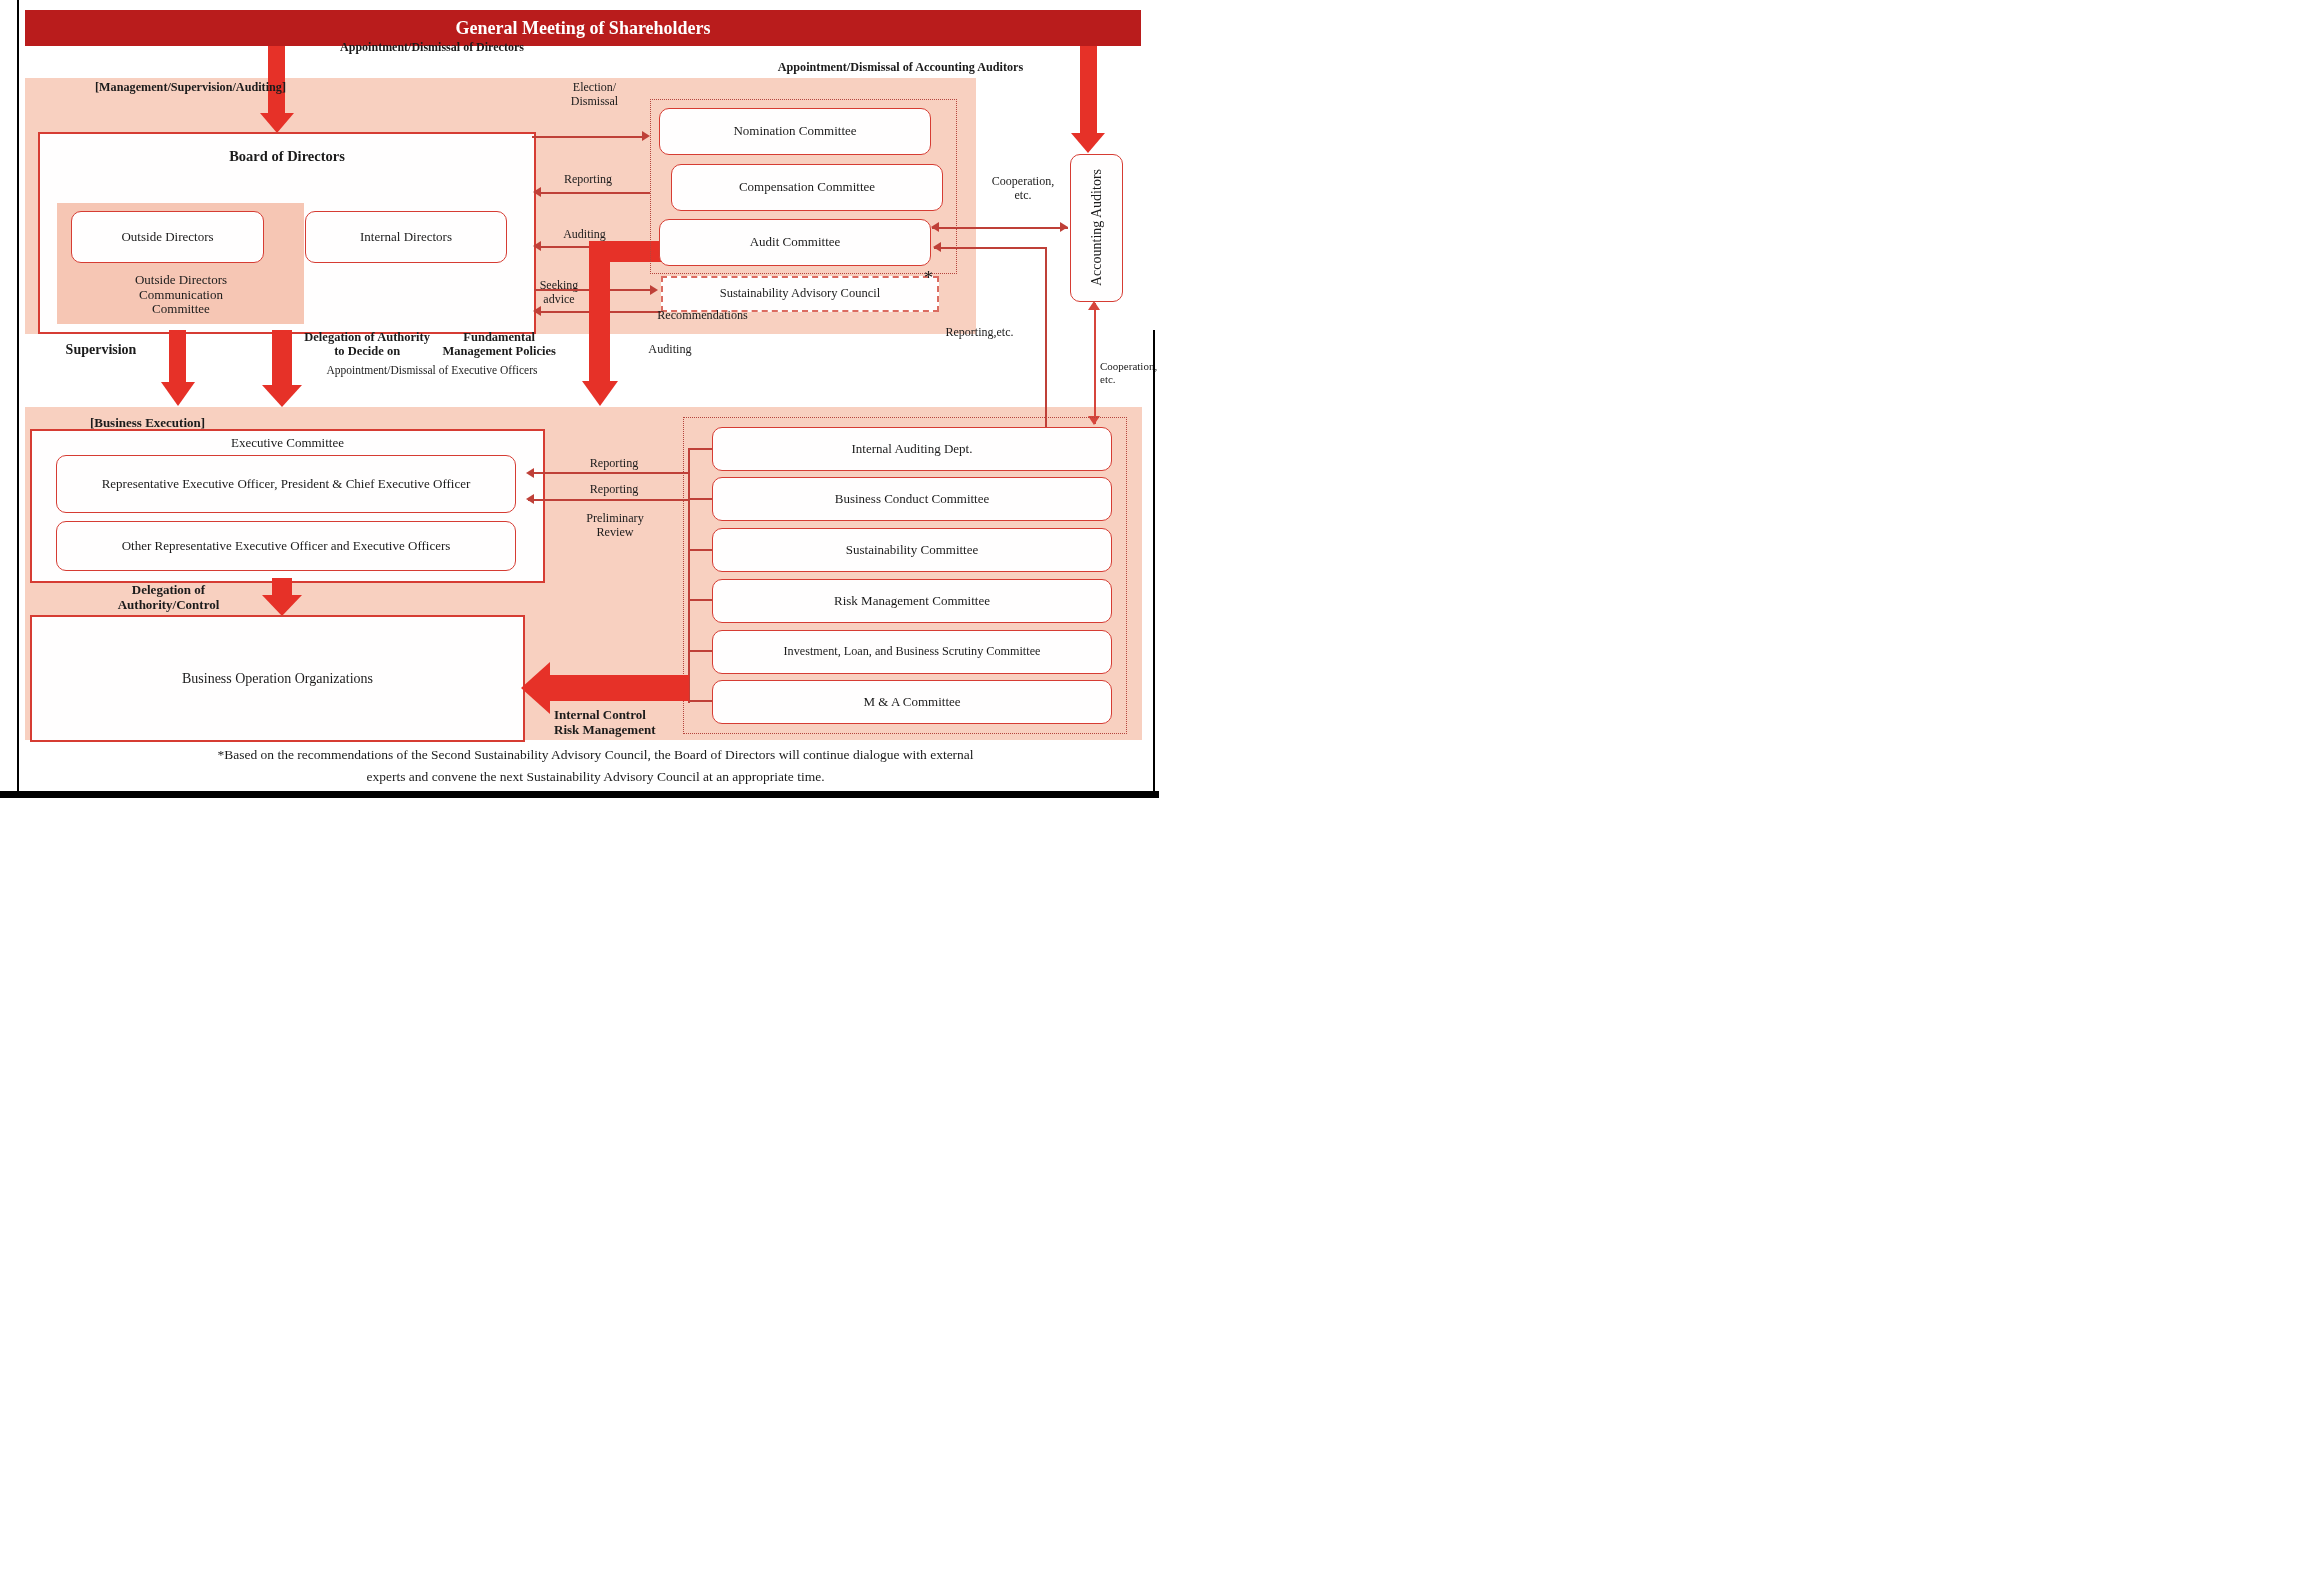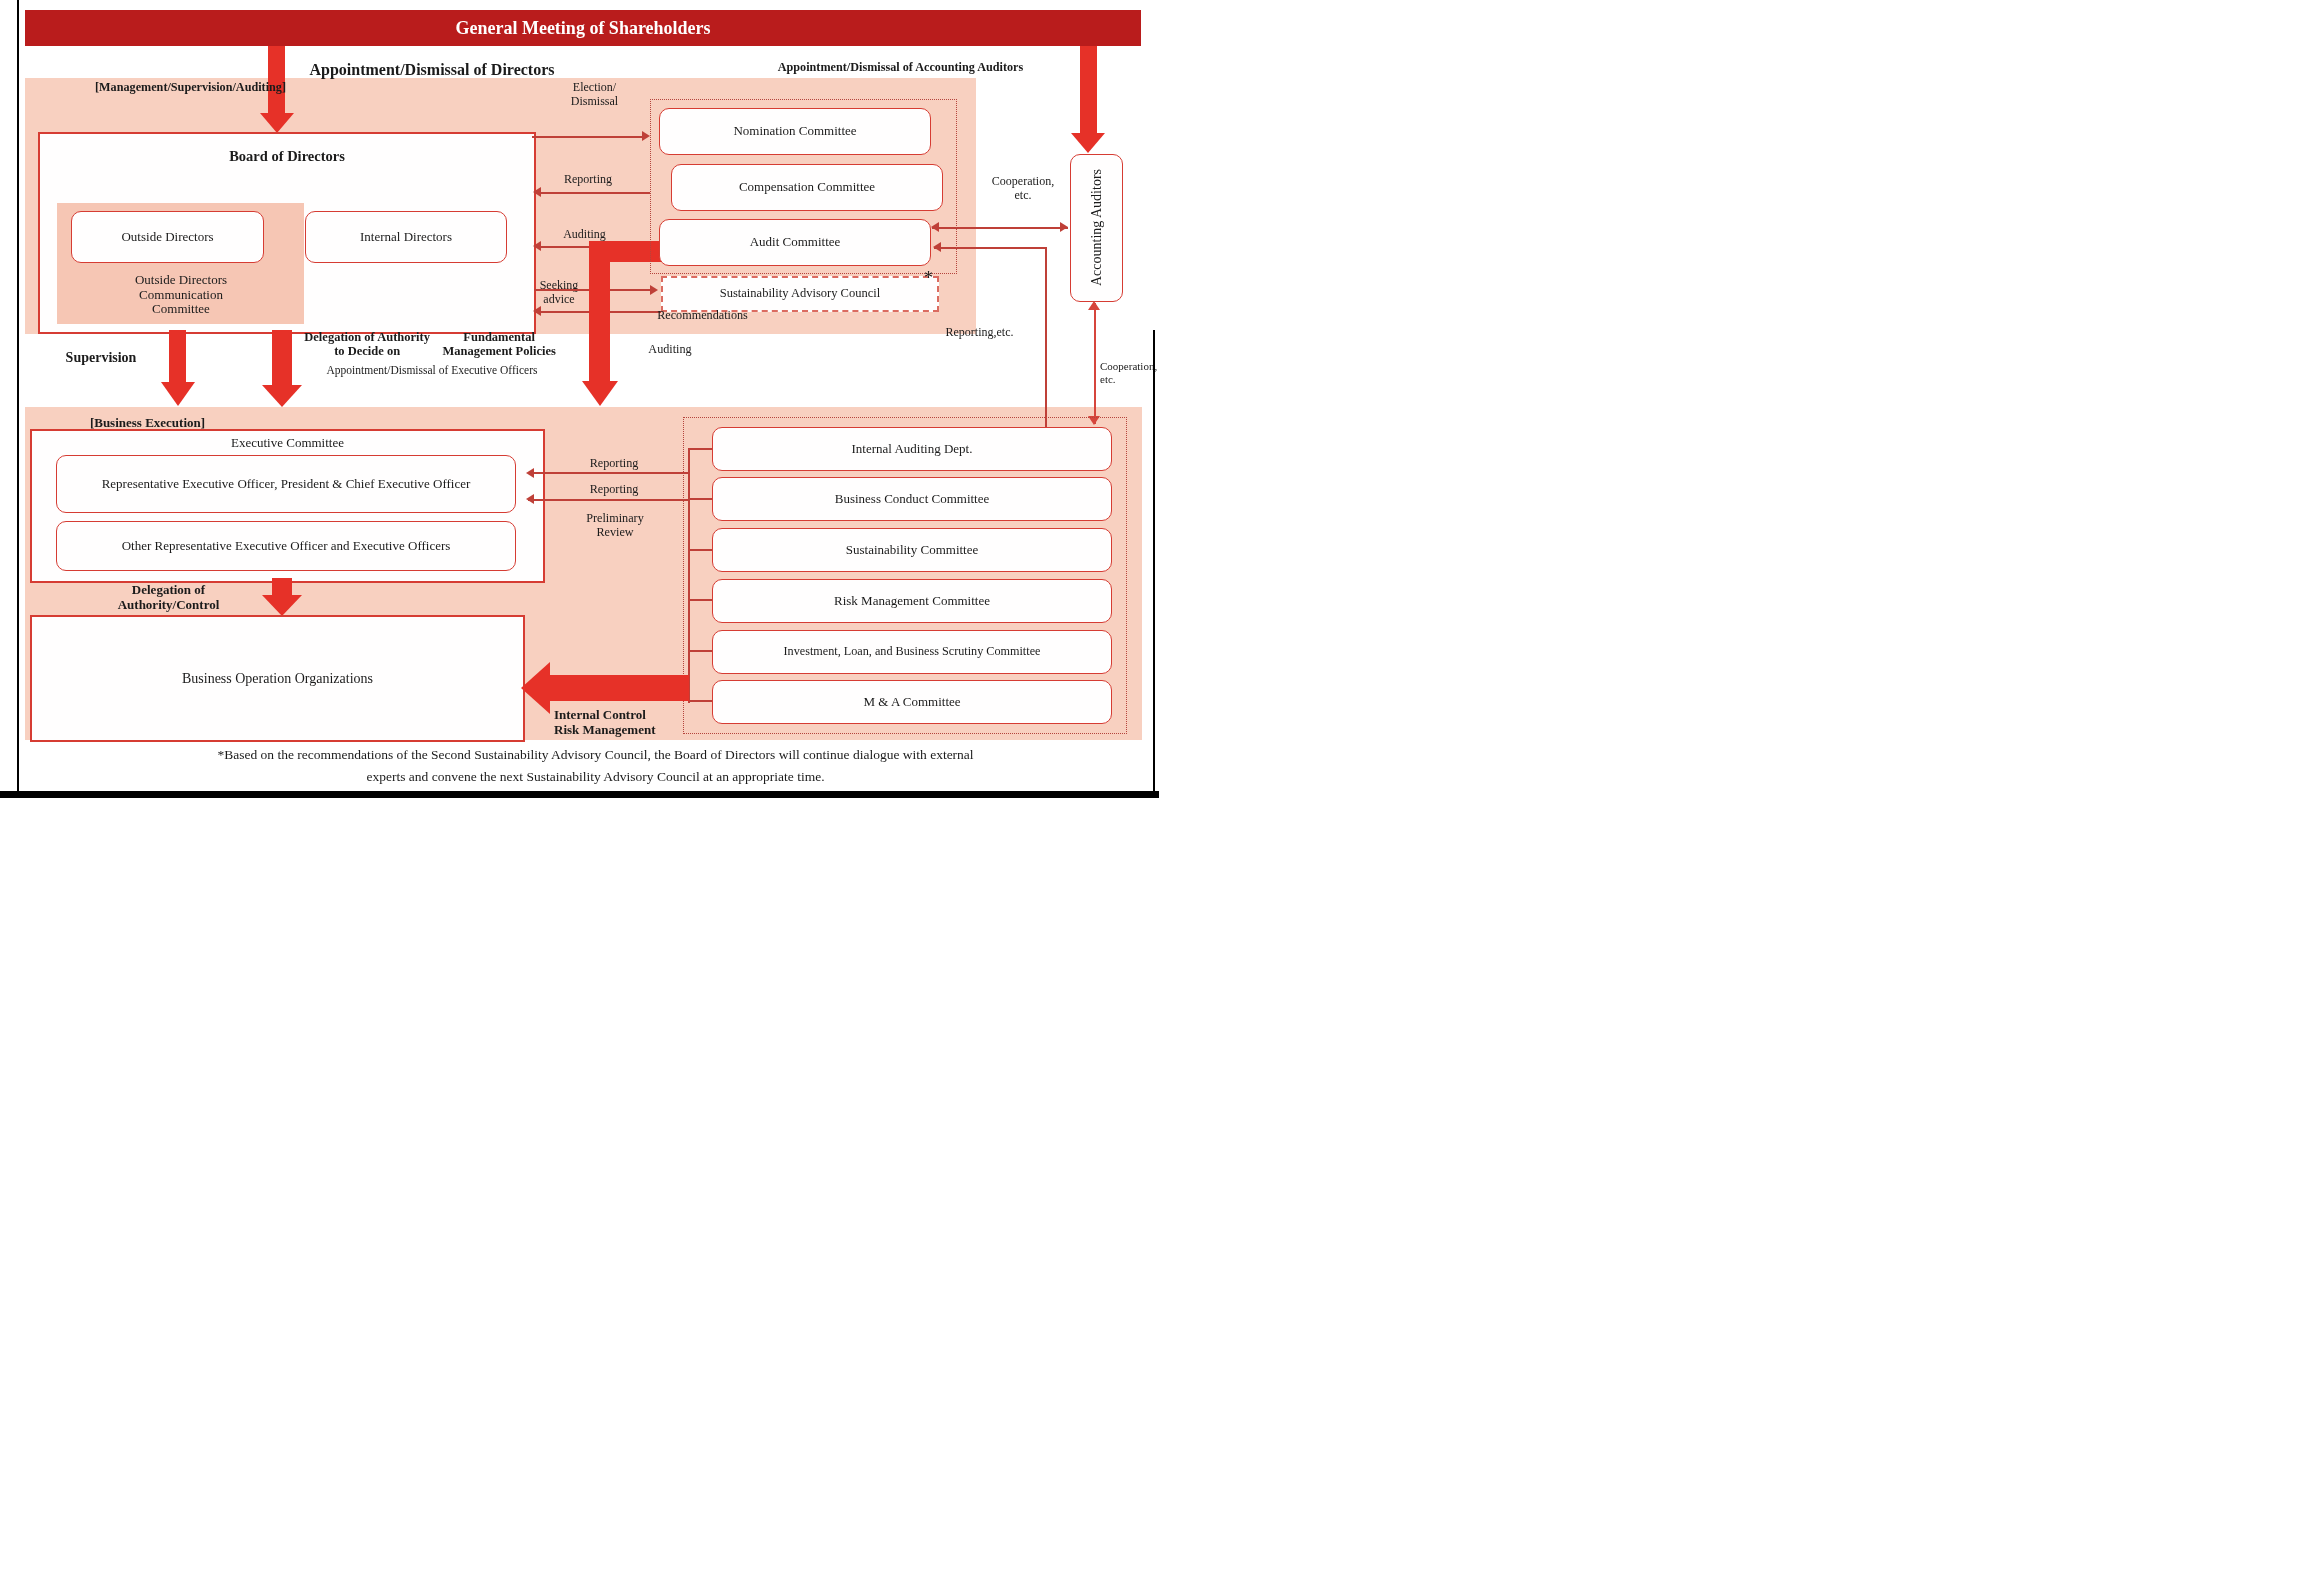--- a/index.html
+++ b/index.html
@@ -37,7 +37,7 @@
   <div class="shaft" style="left:1080px;top:46px;width:17px;height:88px;"></div>
   <div class="tri" style="left:1071px;top:133px;border-width:20.4px 17px 0 17px;border-top-color:#e63128;"></div>
 
-  <div class="lbl" style="left:290px;top:60px;width:284px;height:20px;font-weight:600;font-size:16px;">
+  <div class="lbl" style="left:290px;top:38px;width:284px;height:20px;font-weight:600;font-size:12px;">
     <span>Appointment/Dismissal of Directors</span>
     </div>
   <div class="lbl" style="left:729px;top:57px;width:343px;height:20px;font-weight:600;font-size:12.2px;">

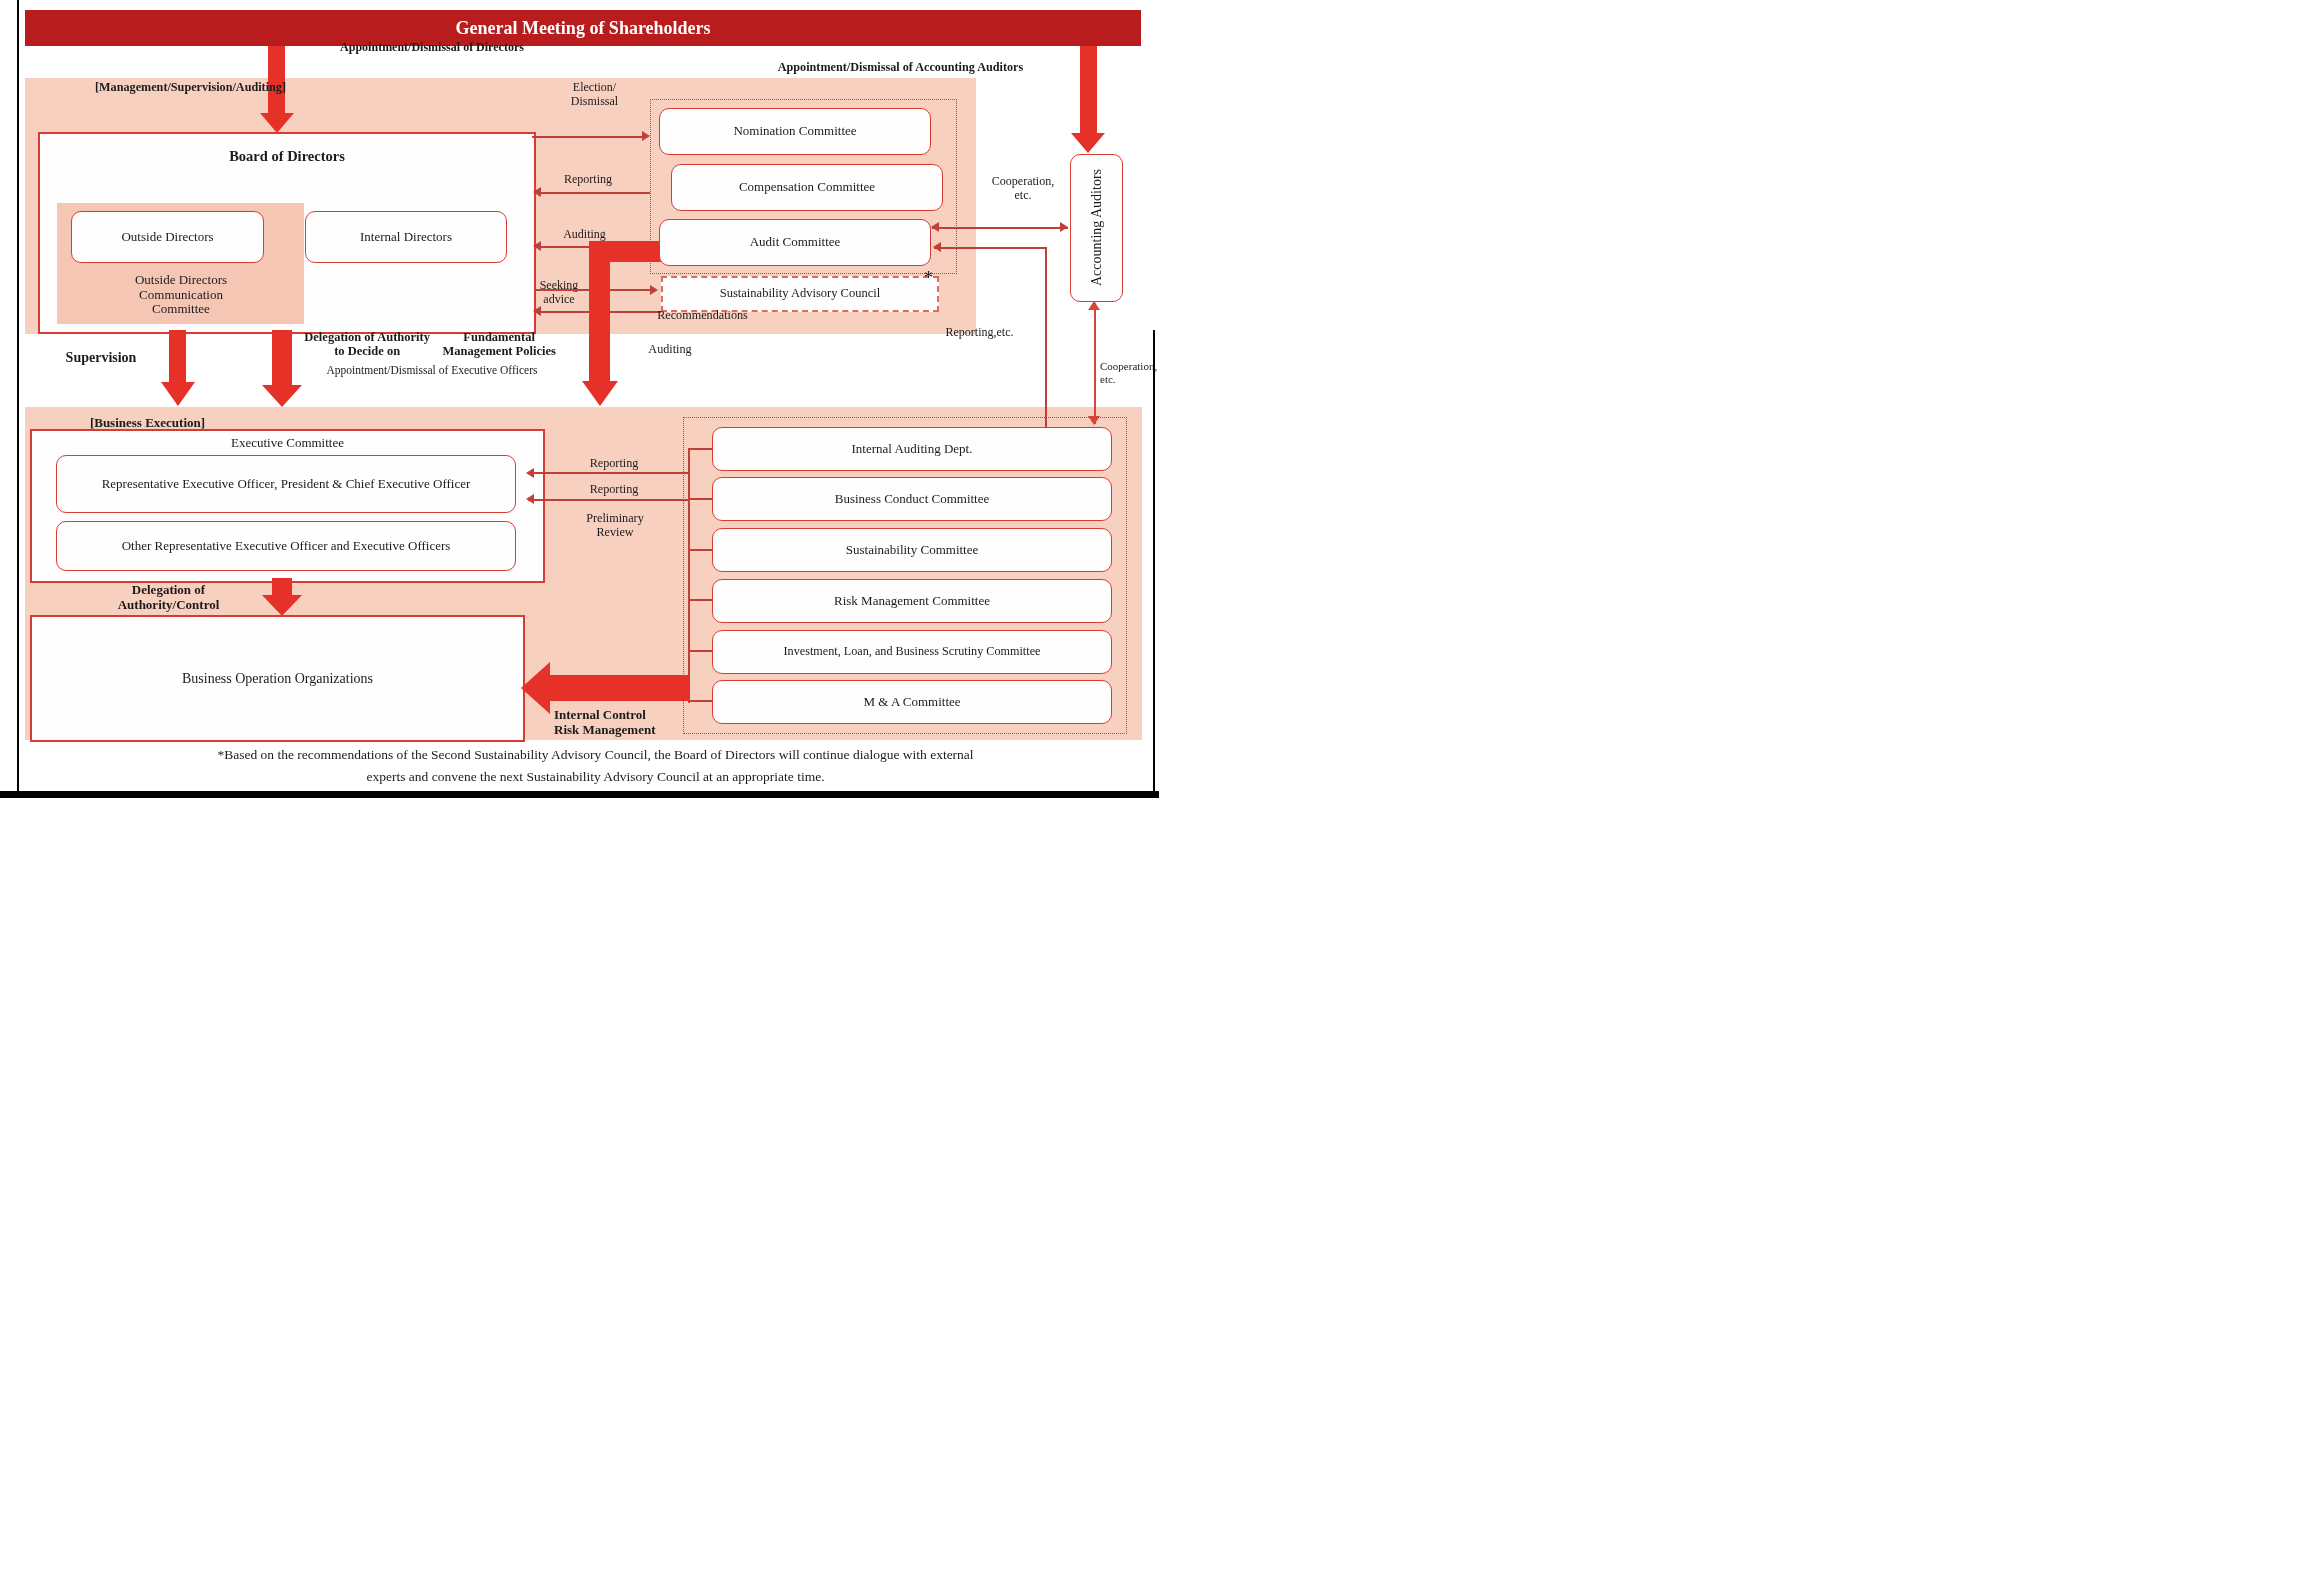--- a/index.html
+++ b/index.html
@@ -146,7 +146,7 @@
     <span>Auditing</span>
     </div>
 
-  <div class="lbl left b" style="left:32px;top:348px;width:138px;height:20px;font-size:14px;">
+  <div class="lbl left b" style="left:32px;top:340px;width:138px;height:20px;font-size:14px;">
     <span>Supervision</span>
     </div>
   <div class="shaft" style="left:169px;top:330px;width:17px;height:54px;"></div>

